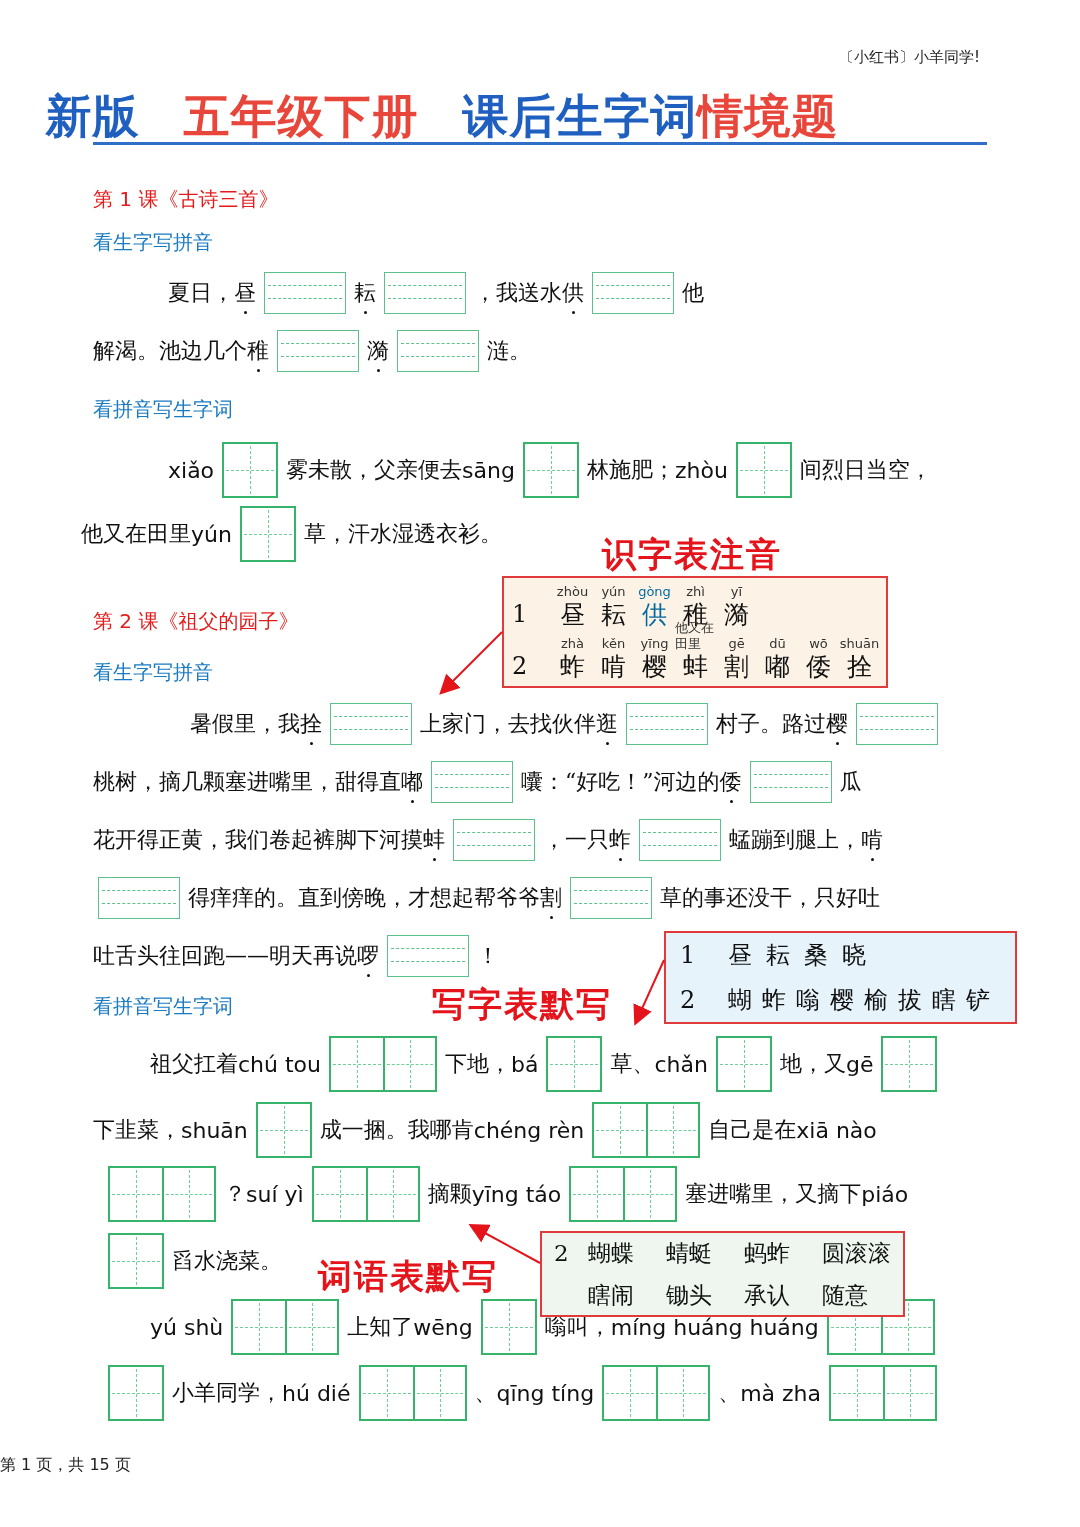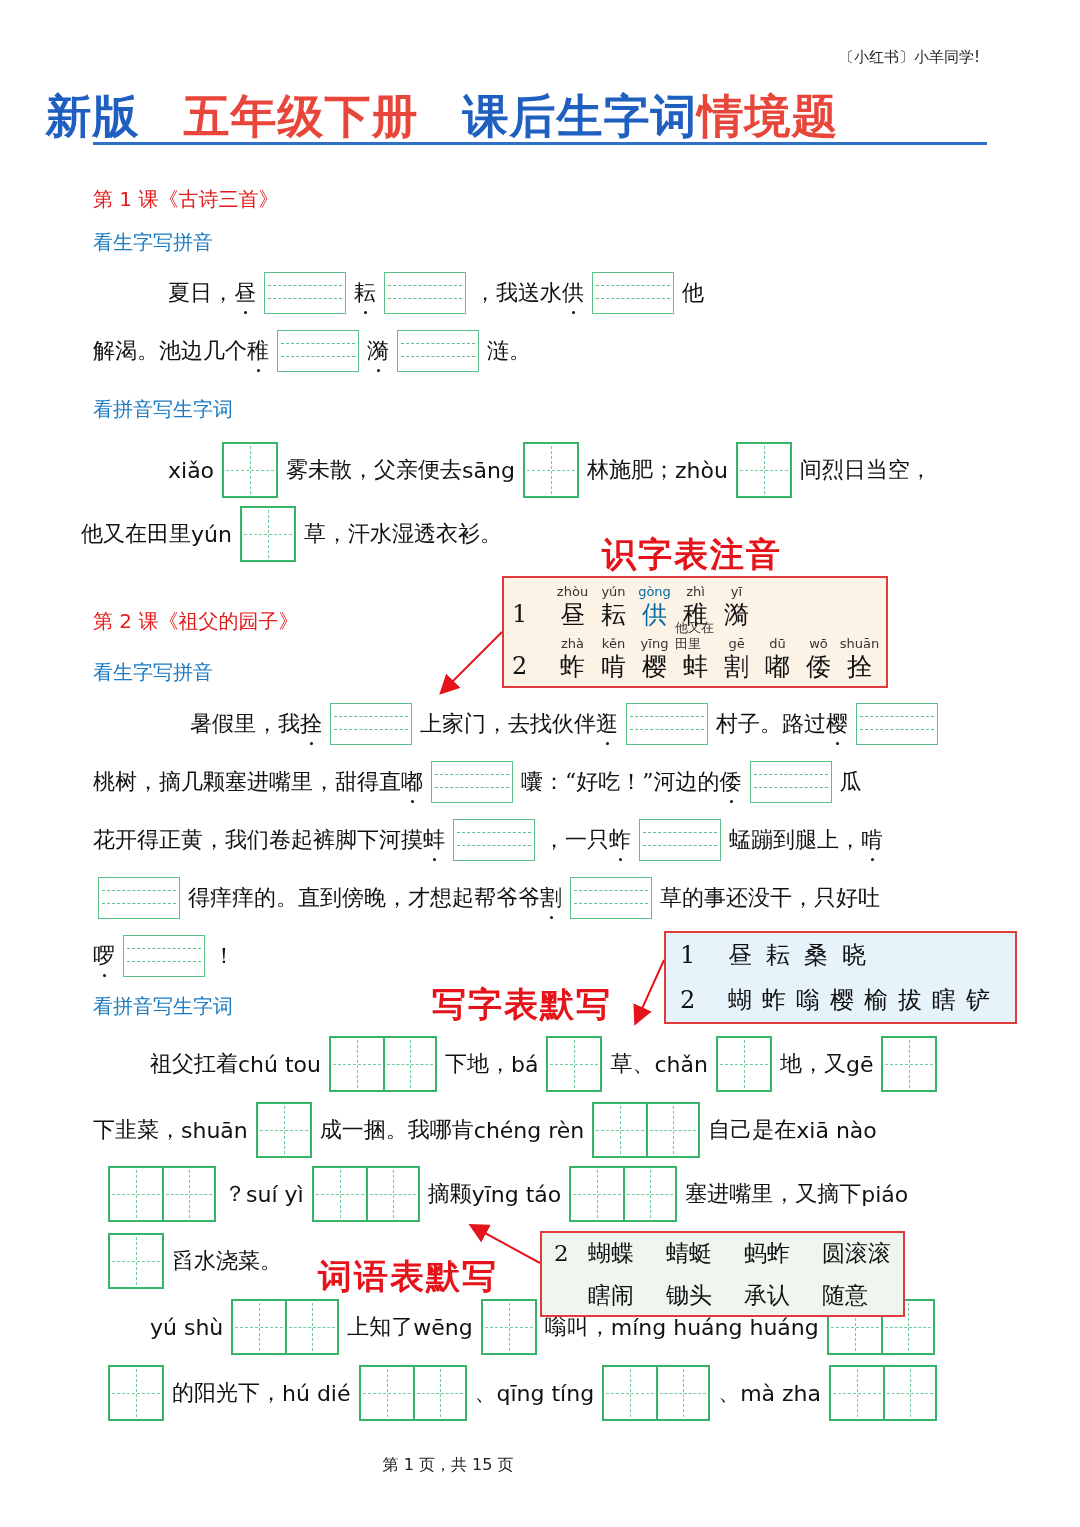--- a/index.html
+++ b/index.html
@@ -215,6 +215,7 @@
   <span>草的事还没干，只好吐</span>
 </div>
 <div class="abs line" style="top:935px;left:93px;">
+  <span>吐舌头往回跑——明天再说</span>
     <span class="dot">啰</span>
   <span class="pbox"></span>
   <span>！</span>

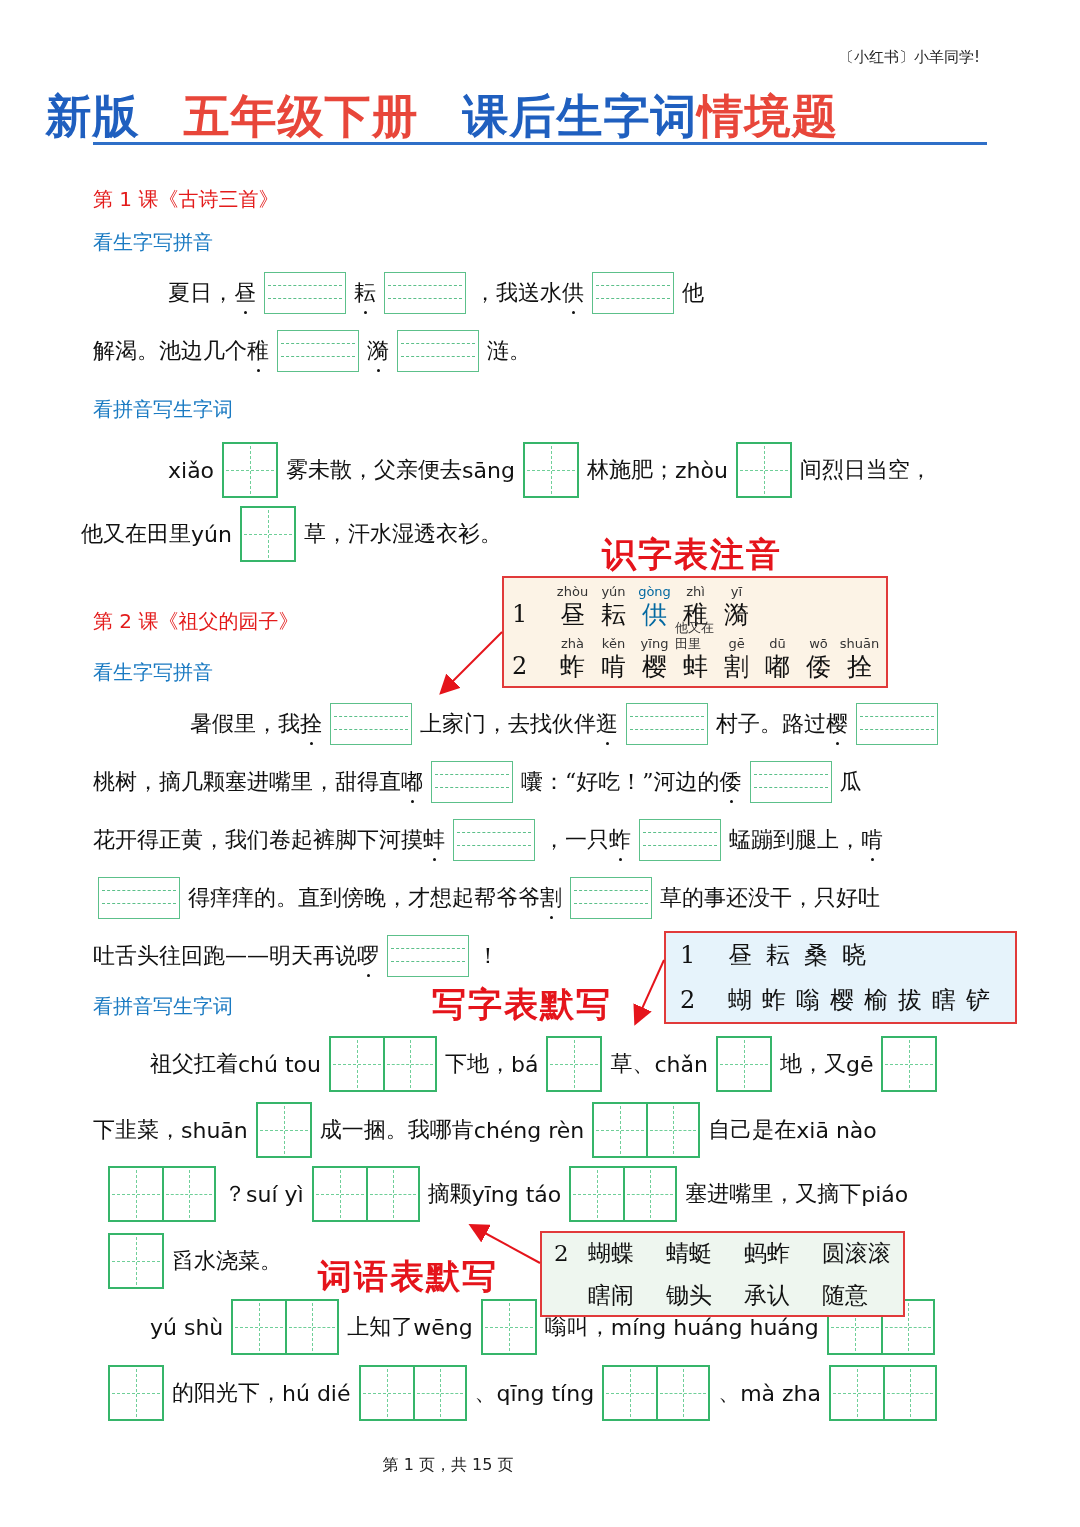--- a/index.html
+++ b/index.html
@@ -332,7 +332,7 @@
   <span class="tz">
       <span class="cell"></span>
     </span>
-  <span>的阳光下，</span>
+  <span>小羊同学，</span>
   <span class="py">hú dié</span>
   <span class="tz">
       <span class="cell"></span>

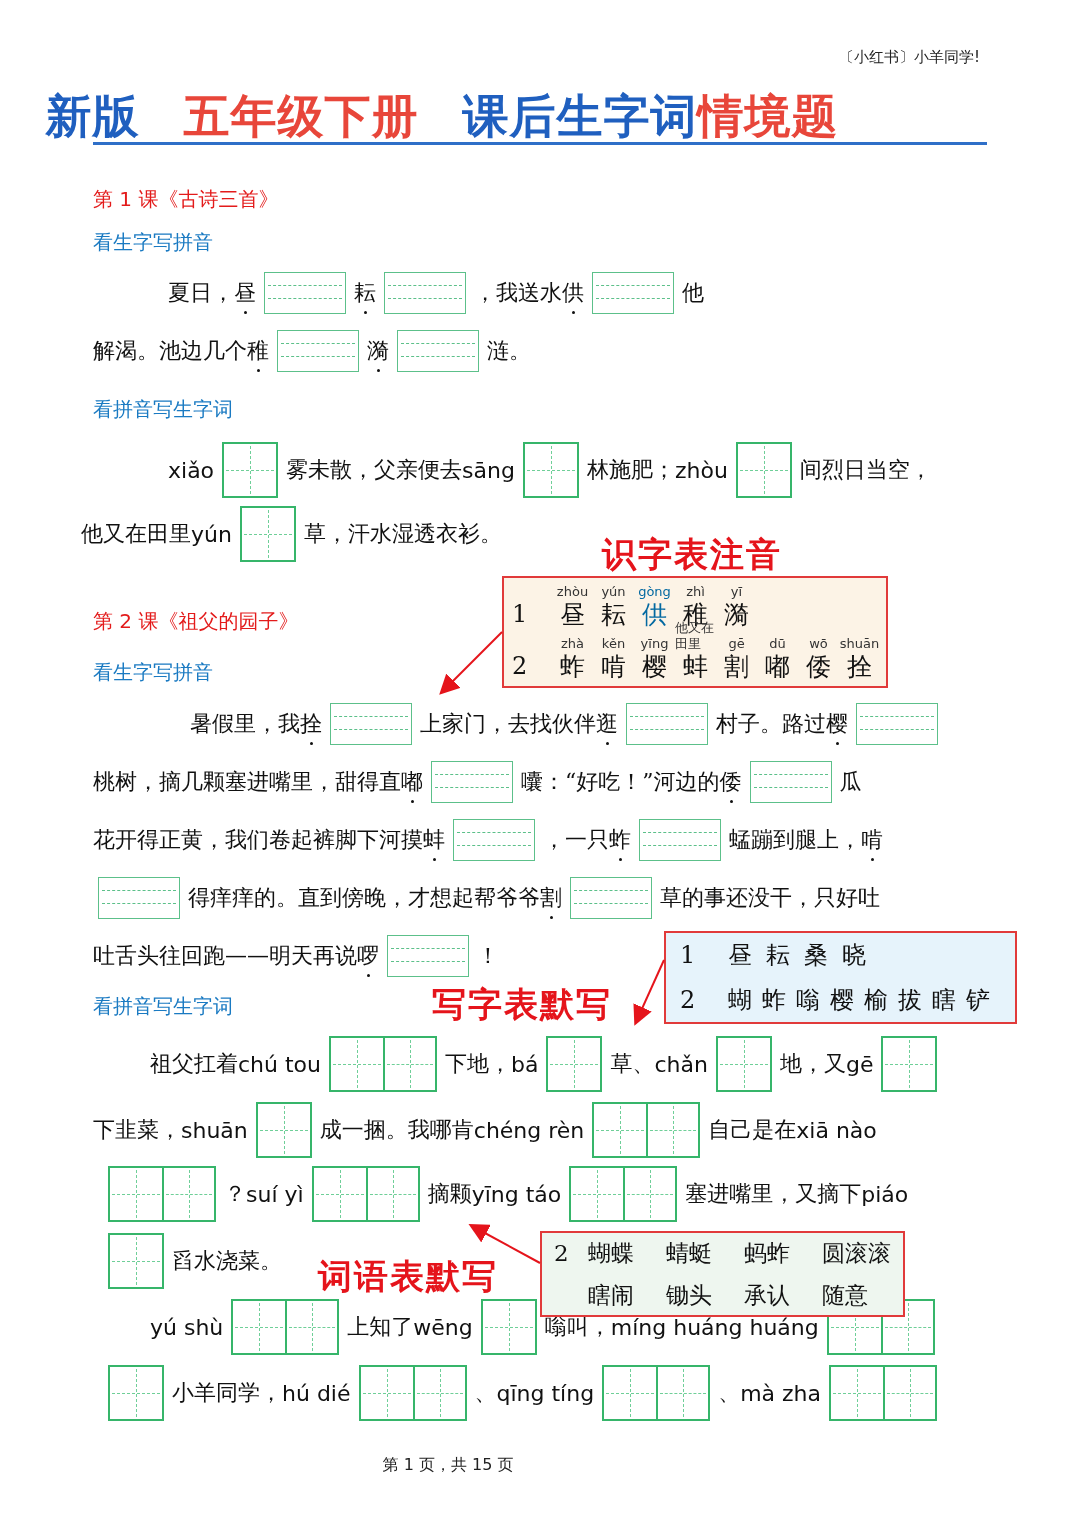--- a/index.html
+++ b/index.html
@@ -48,7 +48,7 @@
   .ci-row { font-size: 23px; display: flex; align-items: center; height: 50px; padding-left: 12px; }
   .ci-row .num { width: 34px; }
   .ci-row .w { width: 78px; margin-right: 0; }
-  .footer { top: 1455px; left: 0; width: 896px; text-align: center; font-family: "DejaVu Sans", sans-serif; font-size: 16px; color: #222; }
+  .footer { top: 1455px; left: 0; width: 896px; text-align: left; font-family: "DejaVu Sans", sans-serif; font-size: 16px; color: #222; }
   svg.arrows { position: absolute; left: 0; top: 0; }
 </style>
 </head>

